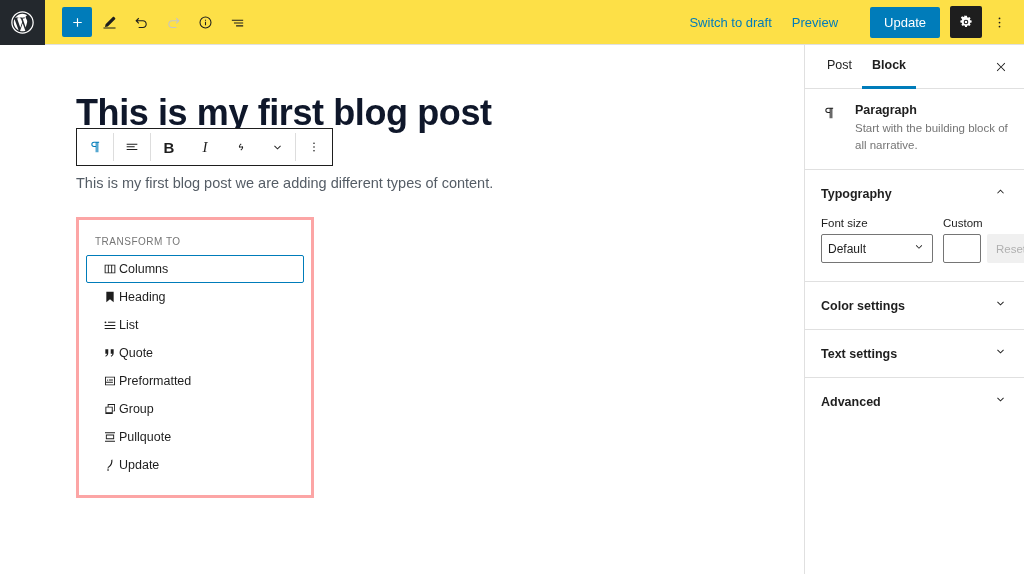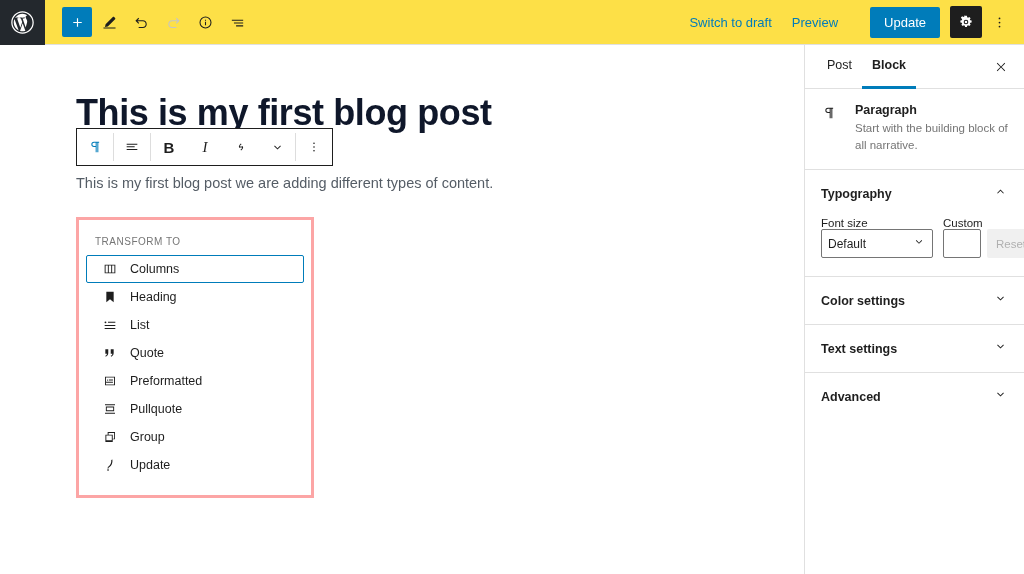--- a/index.html
+++ b/index.html
@@ -157,7 +157,7 @@
   .panel-divider { border-top: 1px solid #e0e0e0; }
 
   .fs-row { display: flex; gap: 10px; align-items: flex-start; }
-  .fs-col-label { font-size: 11.5px; color: #1e1e1e; display: block; }
+  .fs-col-label { font-size: 11.5px; color: #1e1e1e; margin-bottom: 5px; display: block; }
   .fs-select {
     width: 112px; height: 29px; border: 1px solid #757575; border-radius: 2px;
     background: #fff; font-size: 12px; color: #1e1e1e; padding: 0 6px;

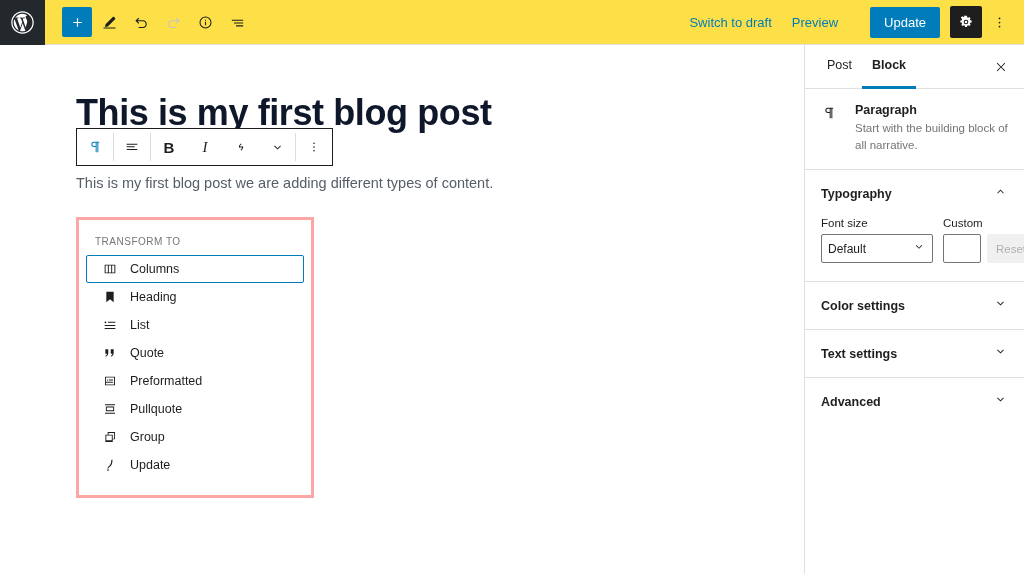--- a/index.html
+++ b/index.html
@@ -103,7 +103,7 @@
     padding: 4px 16px 8px 16px; text-transform: uppercase;
   }
   .menu-item {
-    display: flex; align-items: center; gap: 11px; height: 28px;
+    display: flex; align-items: center; height: 28px;
     padding: 0 14px; margin: 0 7px; cursor: pointer; color: #1e1e1e; font-size: 12.5px;
     border: 1.5px solid transparent; border-radius: 2px;
   }

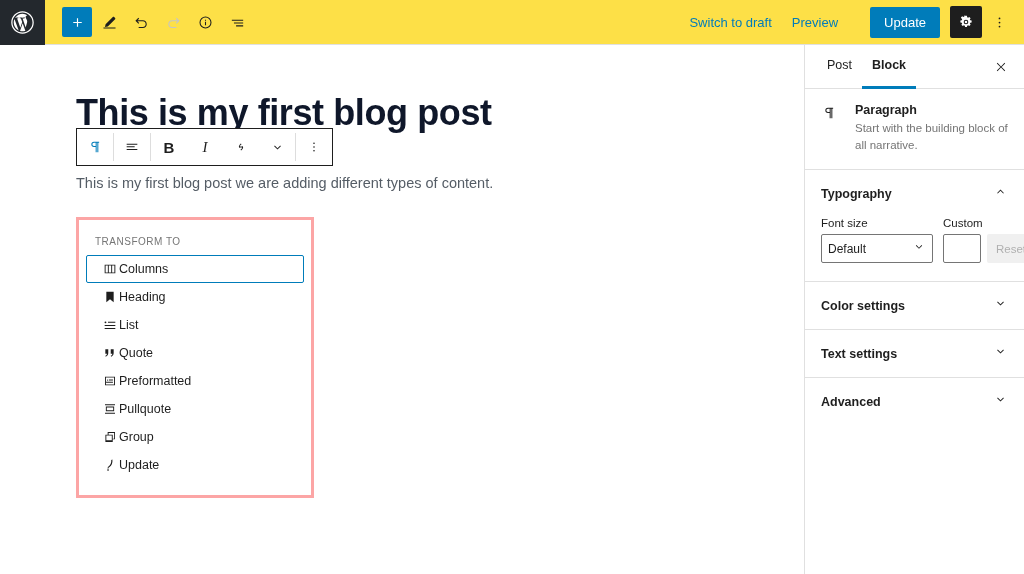--- a/index.html
+++ b/index.html
@@ -344,19 +344,19 @@
         <div class="menu-item">
           <span class="mi-icon">
             <svg width="16" height="16" viewBox="0 0 24 24">
+                <path d="M8.5 4.5h11v11h-3.4v3.9h-11V8.5h3.4V4.5zm1.4 1.4v2.6h6.2v6.1h2.1V5.9H9.9zm-3.4 4v7.1h8.2v-7.1H6.5z"></path>
+              </svg>
+          </span>
+          <span>Group</span>
+        </div>
+
+        <div class="menu-item">
+          <span class="mi-icon">
+            <svg width="16" height="16" viewBox="0 0 24 24">
                 <path d="M4.5 5h15v1.5h-15V5zm0 12.5h15V19h-15v-1.5zM5.8 8.2h12.4v7.1H5.8V8.2zm1.4 1.4v4.3h9.6V9.6H7.2z"></path>
               </svg>
           </span>
           <span>Pullquote</span>
-        </div>
-
-        <div class="menu-item">
-          <span class="mi-icon">
-            <svg width="16" height="16" viewBox="0 0 24 24">
-                <path d="M8.5 4.5h11v11h-3.4v3.9h-11V8.5h3.4V4.5zm1.4 1.4v2.6h6.2v6.1h2.1V5.9H9.9zm-3.4 4v7.1h8.2v-7.1H6.5z"></path>
-              </svg>
-          </span>
-          <span>Group</span>
         </div>
 
         <div class="menu-item">

